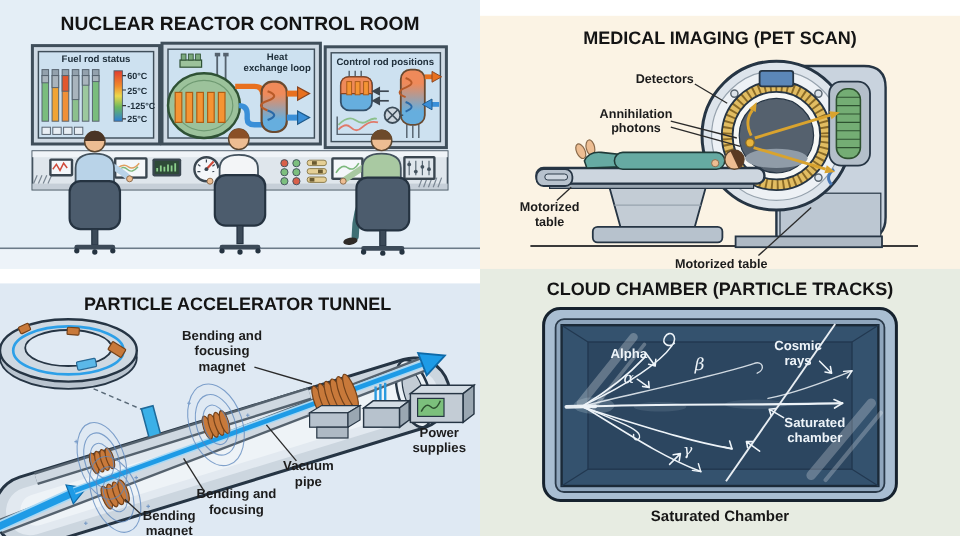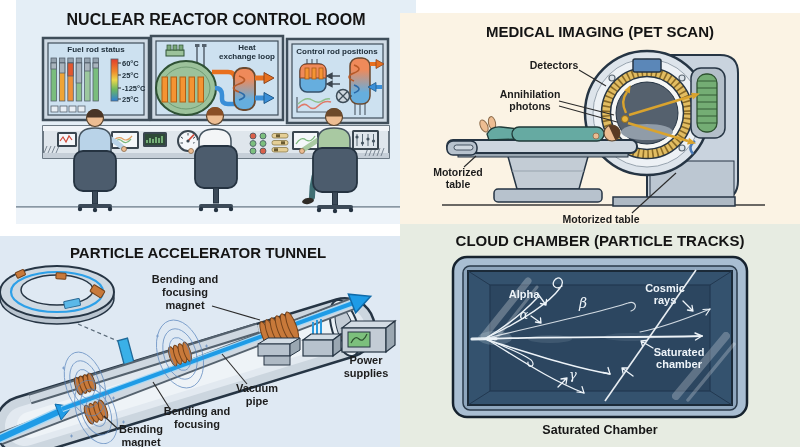--- a/index.html
+++ b/index.html
@@ -20,7 +20,7 @@
 
 <div class="stage">
 
-<div class="panel" style="left:16px;top:0;">
+<div class="panel" style="left:0;top:0;">
 <svg width="400" height="224" viewBox="0 0 400 224">
   <defs>
     <linearGradient id="tempGrad" x1="0" y1="0" x2="0" y2="1">

